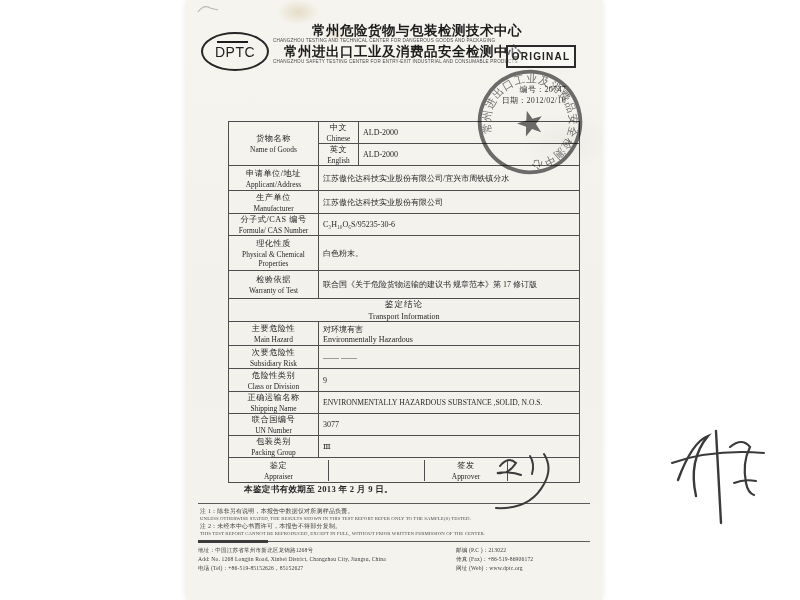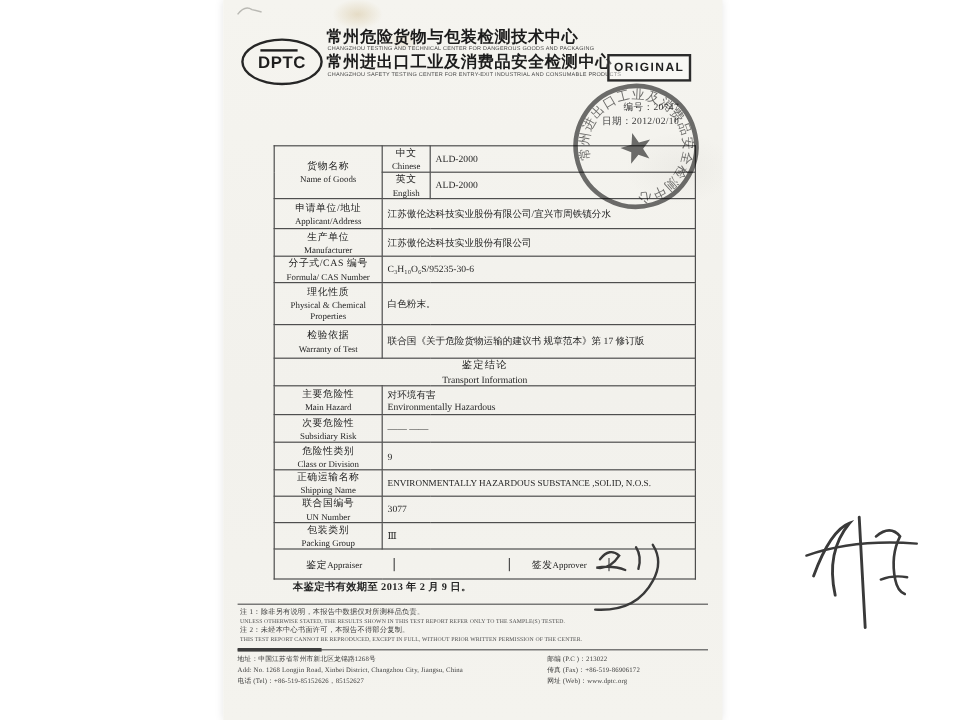--- a/index.html
+++ b/index.html
@@ -34,7 +34,7 @@
   .org{position:absolute;left:86px;top:24px;width:250px;line-height:1;}
   .org .zh{
     font-family:"Liberation Sans","DejaVu Sans",sans-serif;
-    font-weight:bold;font-size:13.5px;letter-spacing:.5px;color:#1c1c1c;white-space:nowrap;
+    font-weight:bold;font-size:13.5px;letter-spacing:.5px;color:#1c1c1c;white-space:nowrap;text-align:right;
   }
   .org .en{
     font-family:"Liberation Sans","DejaVu Sans",sans-serif;

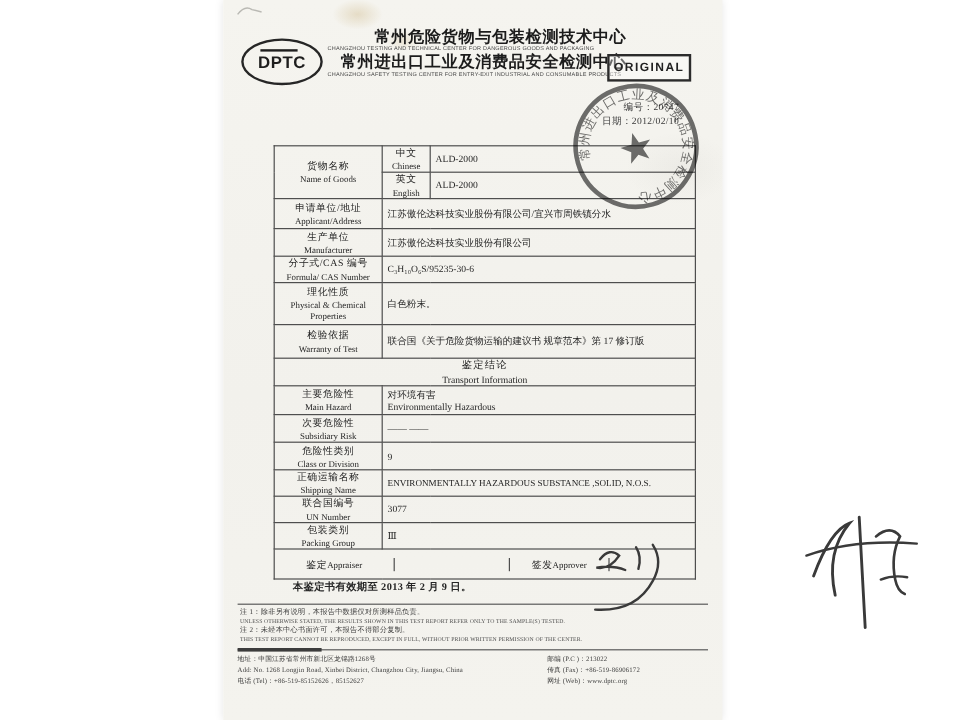--- a/index.html
+++ b/index.html
@@ -26,7 +26,7 @@
     font-family:"Liberation Sans","DejaVu Sans",sans-serif;
   }
   .logo .letters{
-    position:relative;font-weight:bold;font-size:14px;letter-spacing:.5px;color:#1e1e1e;
+    position:relative;font-weight:normal;font-size:14px;letter-spacing:.5px;color:#1e1e1e;
   }
   .logo .letters::before{
     content:"";position:absolute;left:2px;top:-3px;width:78%;height:2px;background:#1e1e1e;

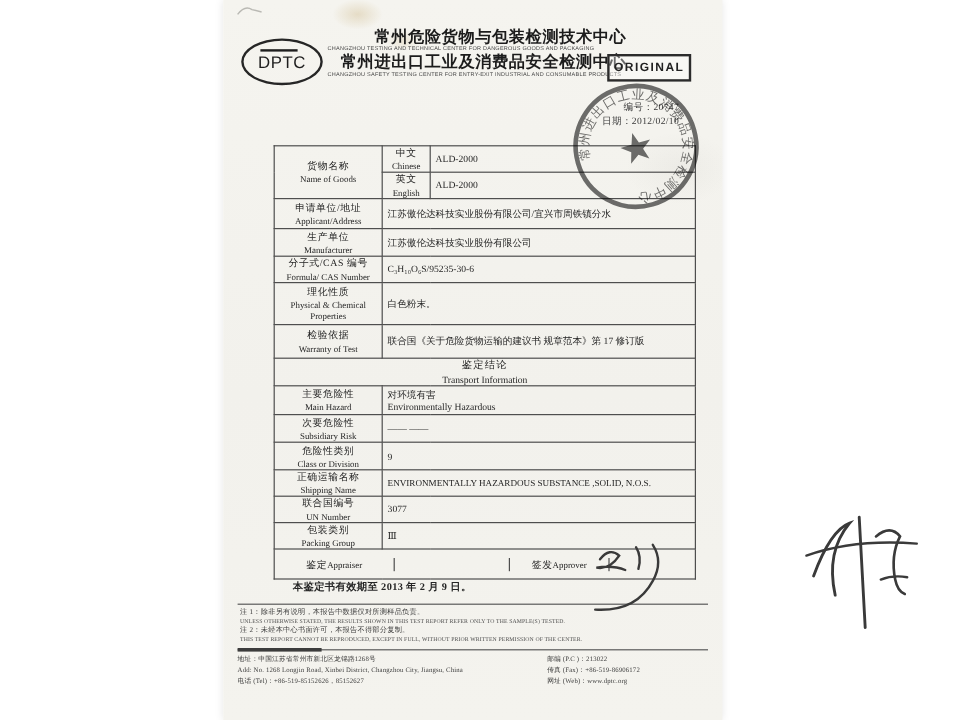--- a/index.html
+++ b/index.html
@@ -77,7 +77,7 @@
   .sectioncell .zh{display:block;font-size:8.6px;letter-spacing:1px;}
   .sectioncell .en{display:block;font-size:8px;margin-top:1px;}
   .signoff{display:flex;height:100%;align-items:stretch;margin:0 -4px;}
-  .signoff .cell{display:flex;flex-direction:row;align-items:center;justify-content:center;}
+  .signoff .cell{display:flex;flex-direction:column;align-items:center;justify-content:center;}
   .signoff .cell.lab{width:95px;border-right:1px solid #4e4e4e;}
   .signoff .cell.sig1{width:95px;border-right:1px solid #4e4e4e;}
   .signoff .cell.lab2{width:78px;border-right:1px solid #4e4e4e;}

